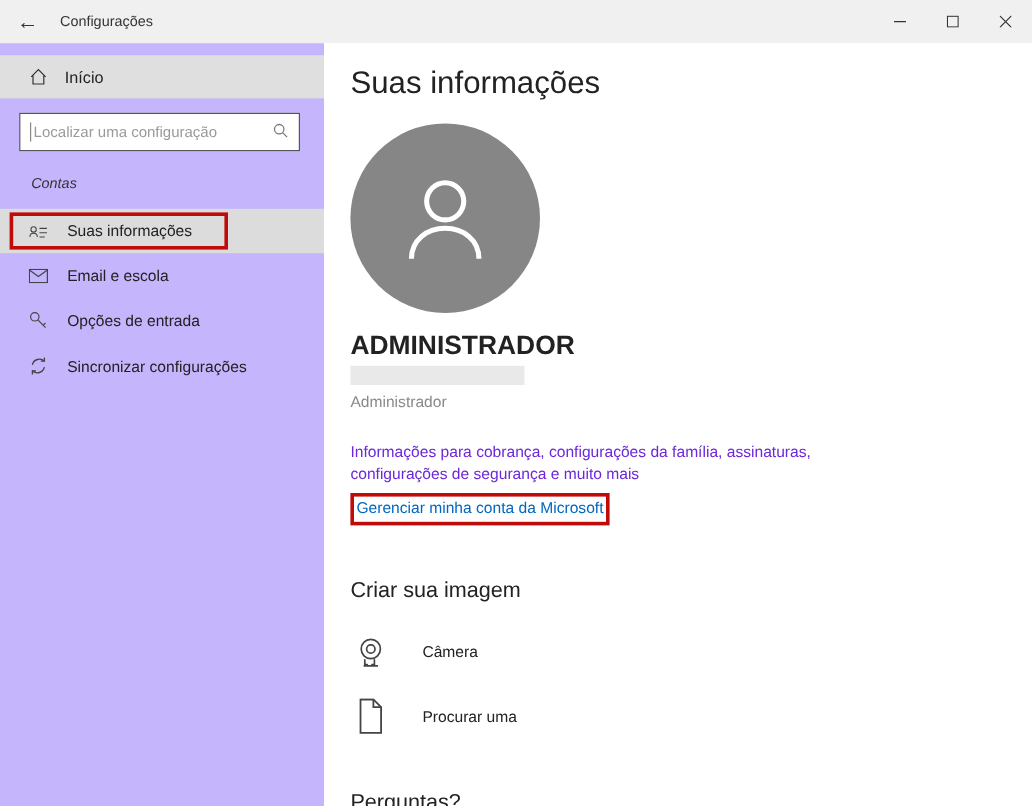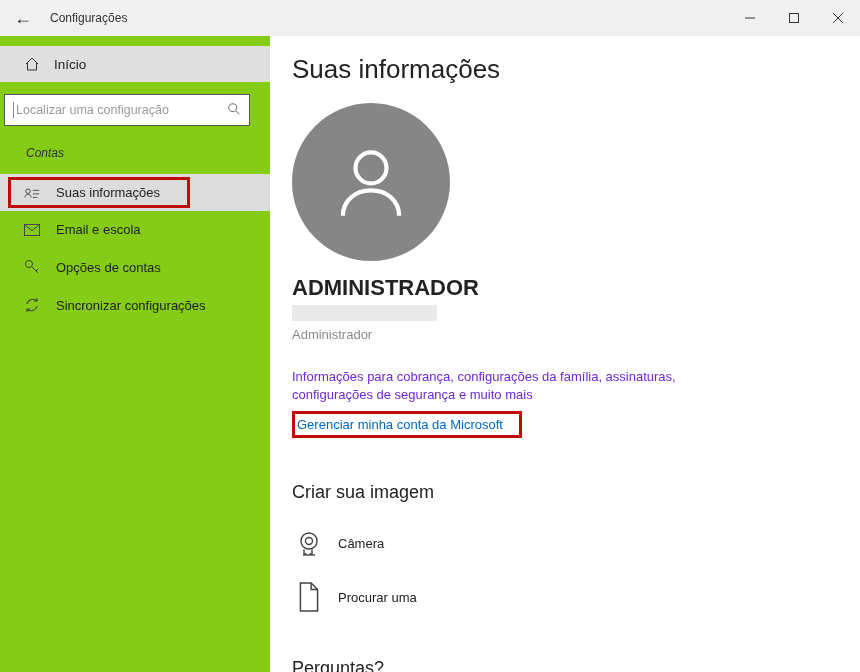--- a/index.html
+++ b/index.html
@@ -15,7 +15,7 @@
 
     
     .layout { display:flex; height:calc(672px - 36px); }
-    .sidebar { width:270px; background:#84cc16; display:flex; flex-direction:column; padding-top:10px; }
+    .sidebar { width:270px; background:#c4b5fd; display:flex; flex-direction:column; padding-top:10px; }
     .content { flex:1; background:#fff; padding:18px 22px 0 22px; overflow:auto; }
 
     .home-row { display:flex; align-items:center; gap:14px; padding:10px 24px; background:#dfdfdf; }

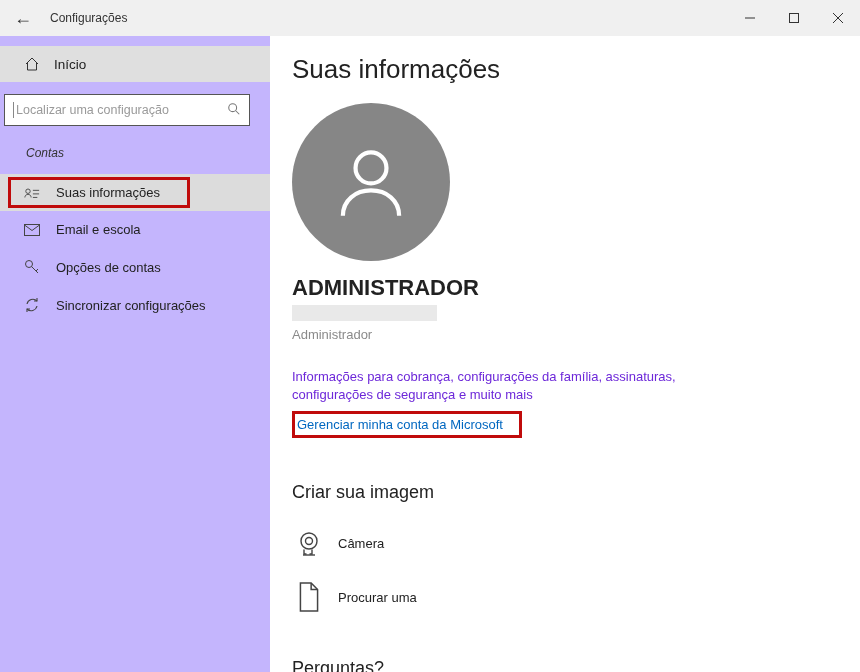--- a/index.html
+++ b/index.html
@@ -22,7 +22,7 @@
     .home-row .icon { width:16px; display:flex; justify-content:center; color:#333; }
     .home-row span.label { font-size:13.5px; color:#222; }
 
-    .search-wrap { padding:12px 20px 10px 4px; }
+    .search-wrap { padding:12px 20px 10px 16px; }
     .search-box {
       border:1px solid #555; background:#fff; display:flex; align-items:center;
       height:32px; padding:0 8px;

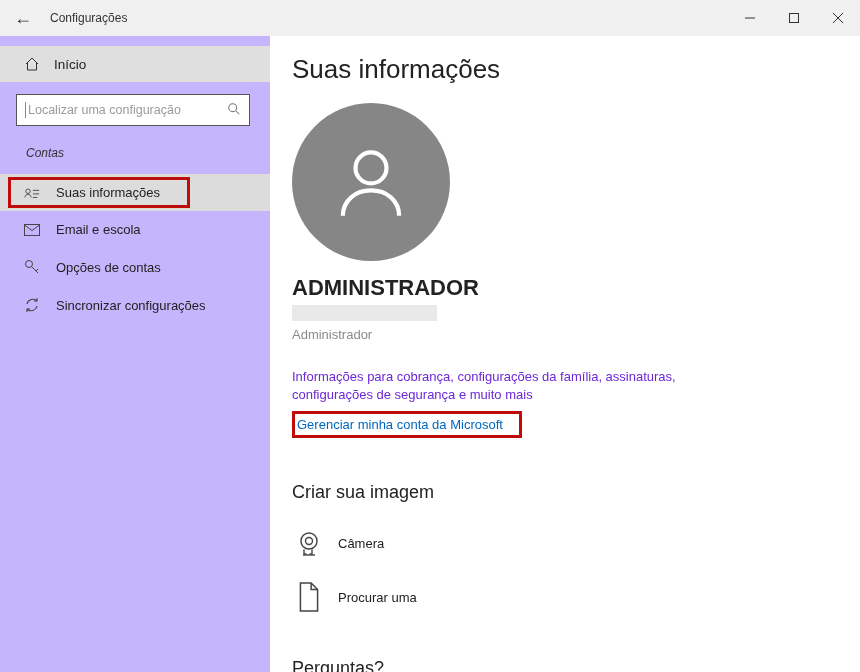--- a/index.html
+++ b/index.html
@@ -161,7 +161,7 @@
               <line x1="12" y1="12" x2="14" y2="10"></line>
           </svg>
         </span>
-        <span>Opções de contas</span>
+        <span>Opções de entrada</span>
       </div>
 
 

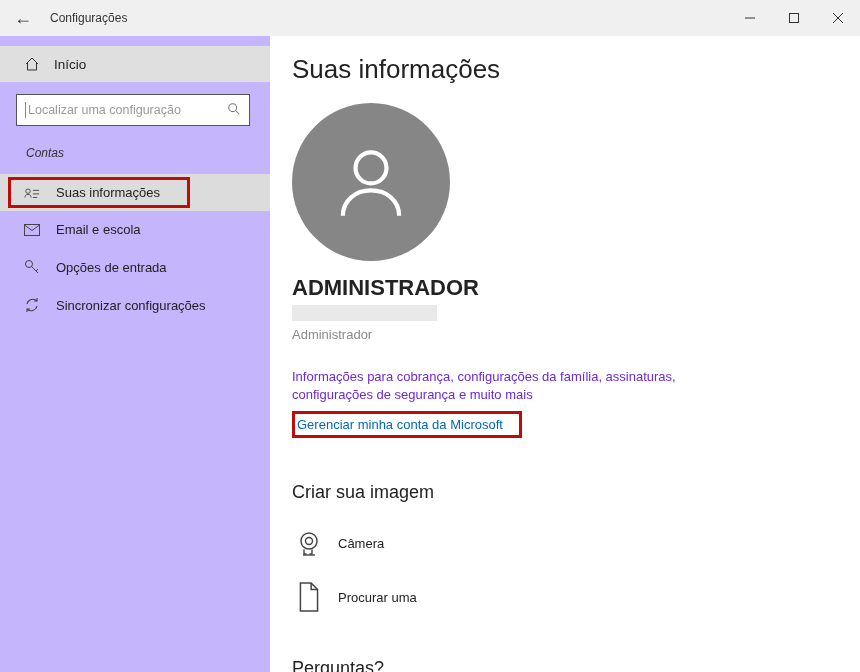--- a/index.html
+++ b/index.html
@@ -60,7 +60,7 @@
     .role-label { font-size:13px; color:#8a8a8a; margin-top:6px; }
     .desc-text { font-size:13px; color:#6d28d9; margin-top:26px; line-height:1.35; max-width:420px; }
     .manage-link-wrap {
-      display:inline-block; border:3px solid #c00b0b; padding:1px 16px 2px 2px; margin-top:8px;
+      display:inline-block; border:3px solid #c00b0b; padding:1px 2px 2px 2px; margin-top:8px;
     }
     .manage-link { font-size:13px; color:#0067c0; text-decoration:none; }
 

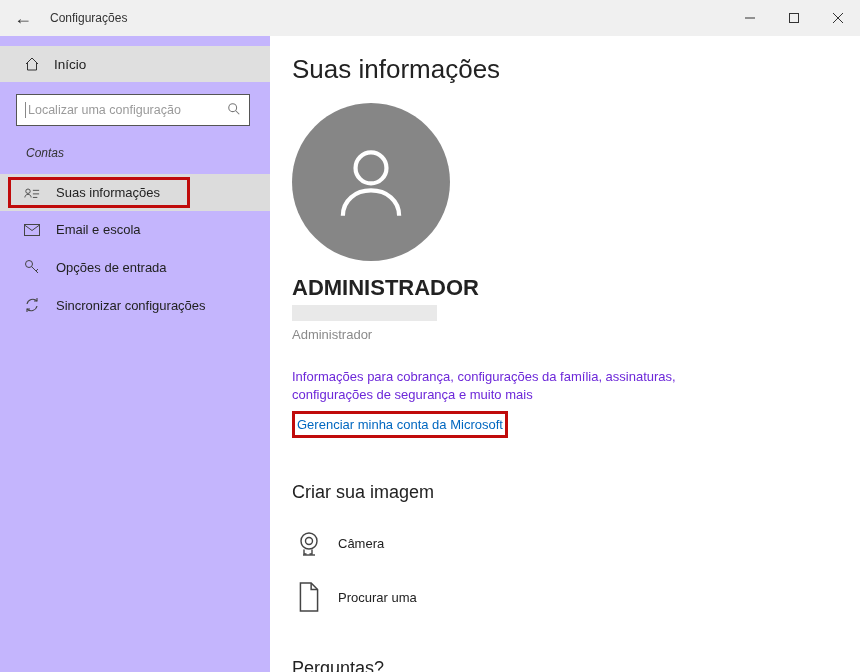--- a/index.html
+++ b/index.html
@@ -65,7 +65,7 @@
     .manage-link { font-size:13px; color:#0067c0; text-decoration:none; }
 
     h2.section-sub { font-size:18px; font-weight:400; color:#222; margin-top:44px; margin-bottom:17px; }
-    .opt-row { display:flex; align-items:center; gap:12px; padding:6px 0 14px 0; }
+    .opt-row { display:flex; align-items:center; gap:26px; padding:6px 0 14px 0; }
     .opt-icon { width:34px; height:34px; display:flex; align-items:center; justify-content:center; color:#444; }
     .opt-label { font-size:13px; color:#222; }
 

